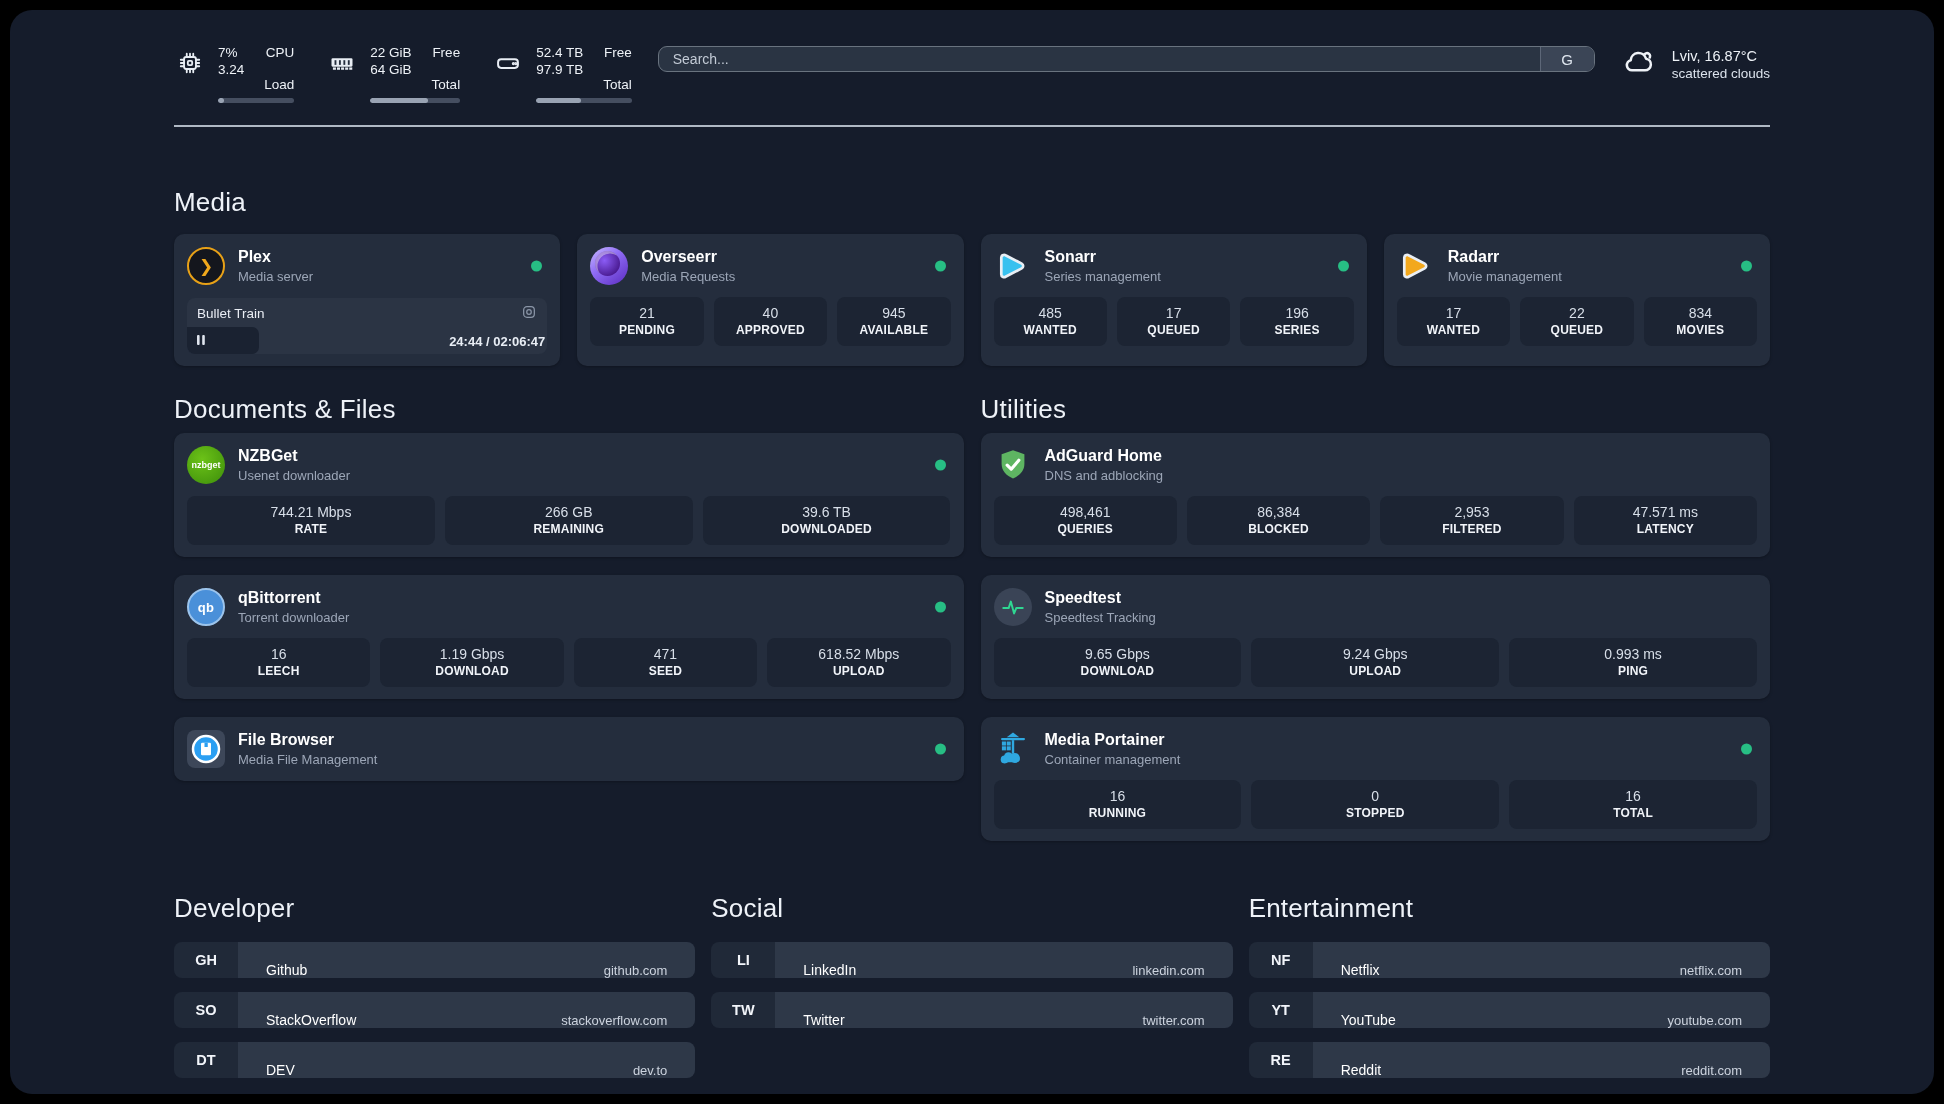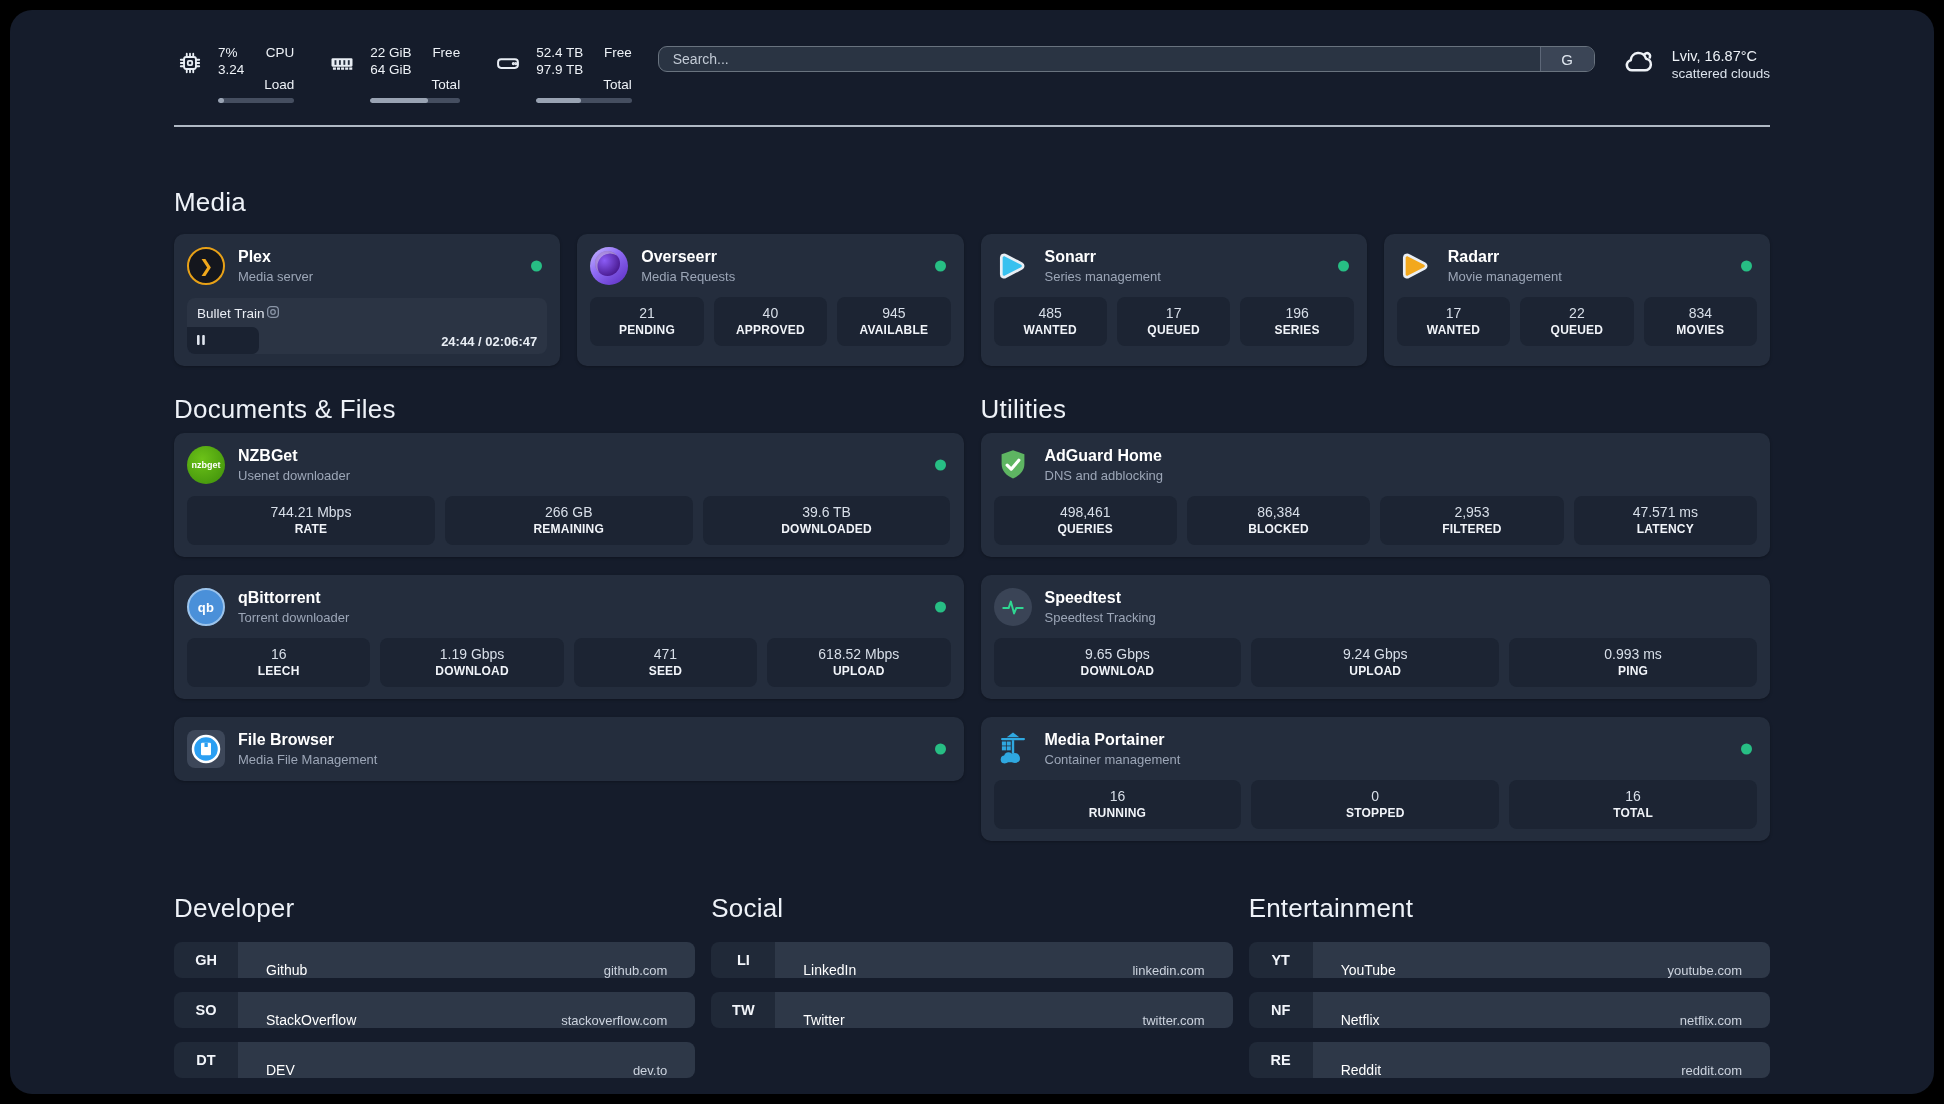--- a/index.html
+++ b/index.html
@@ -77,7 +77,7 @@
 
   
   .np { margin-top:12px; border-radius:8px; overflow:hidden; background:#2b3444; }
-  .np-title-row { padding:6px 10px 4px; display:flex; justify-content:flex-start; align-items:center;
+  .np-title-row { padding:6px 10px 4px; display:flex; justify-content:space-between; align-items:center;
     font-size:13.5px; color:#e9edf4; }
   .np-bar { position:relative; height:27px; }
   .np-fill { position:absolute; left:0; top:0; bottom:0; background:#1a2231; border-radius:0 7px 7px 0;

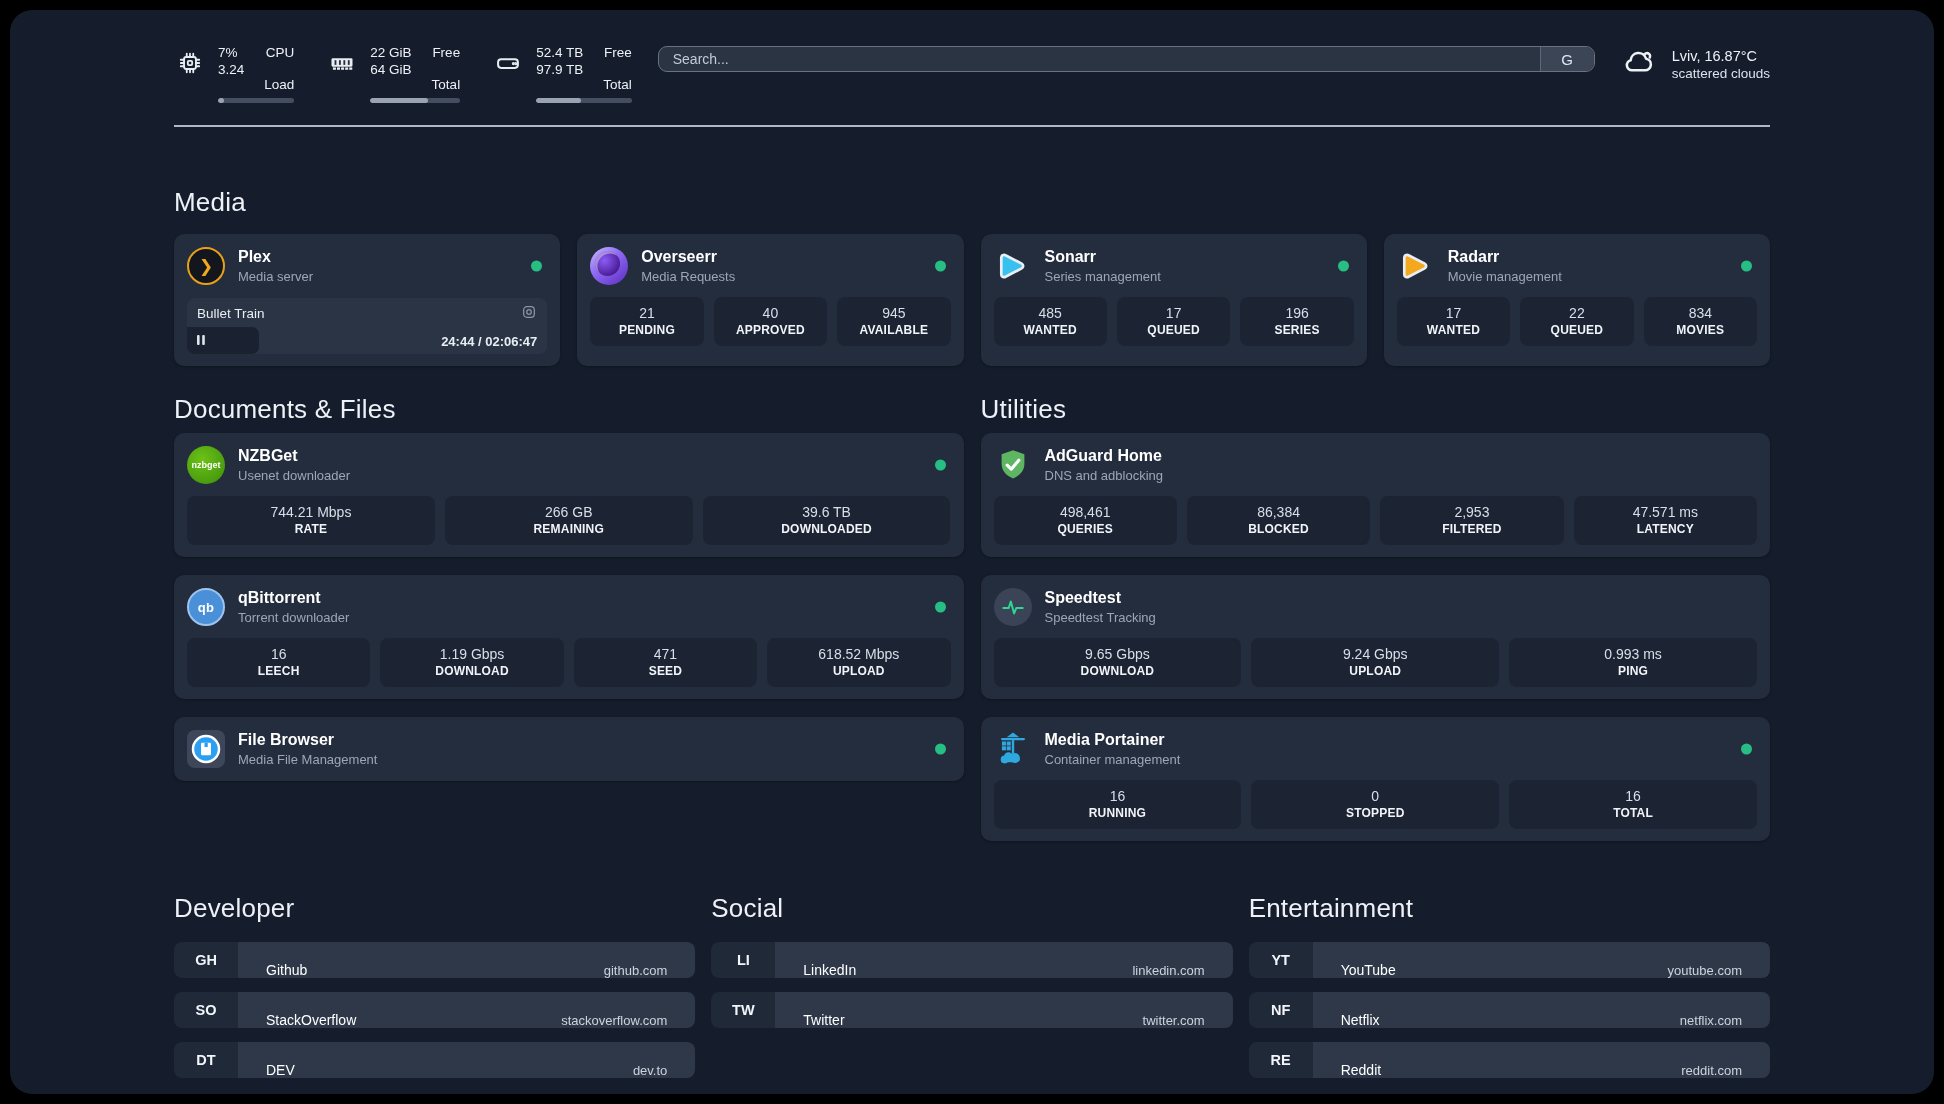--- a/index.html
+++ b/index.html
@@ -82,7 +82,7 @@
   .np-bar { position:relative; height:27px; }
   .np-fill { position:absolute; left:0; top:0; bottom:0; background:#1a2231; border-radius:0 7px 7px 0;
     display:flex; align-items:center; padding-left:9px; }
-  .np-time { position:absolute; right:10px; top:50%; transform:translateY(-50%);
+  .np-time { position:absolute; right:2px; top:50%; transform:translateY(-50%);
     font-size:13px; font-weight:700; color:#e8edf4; }
 
   

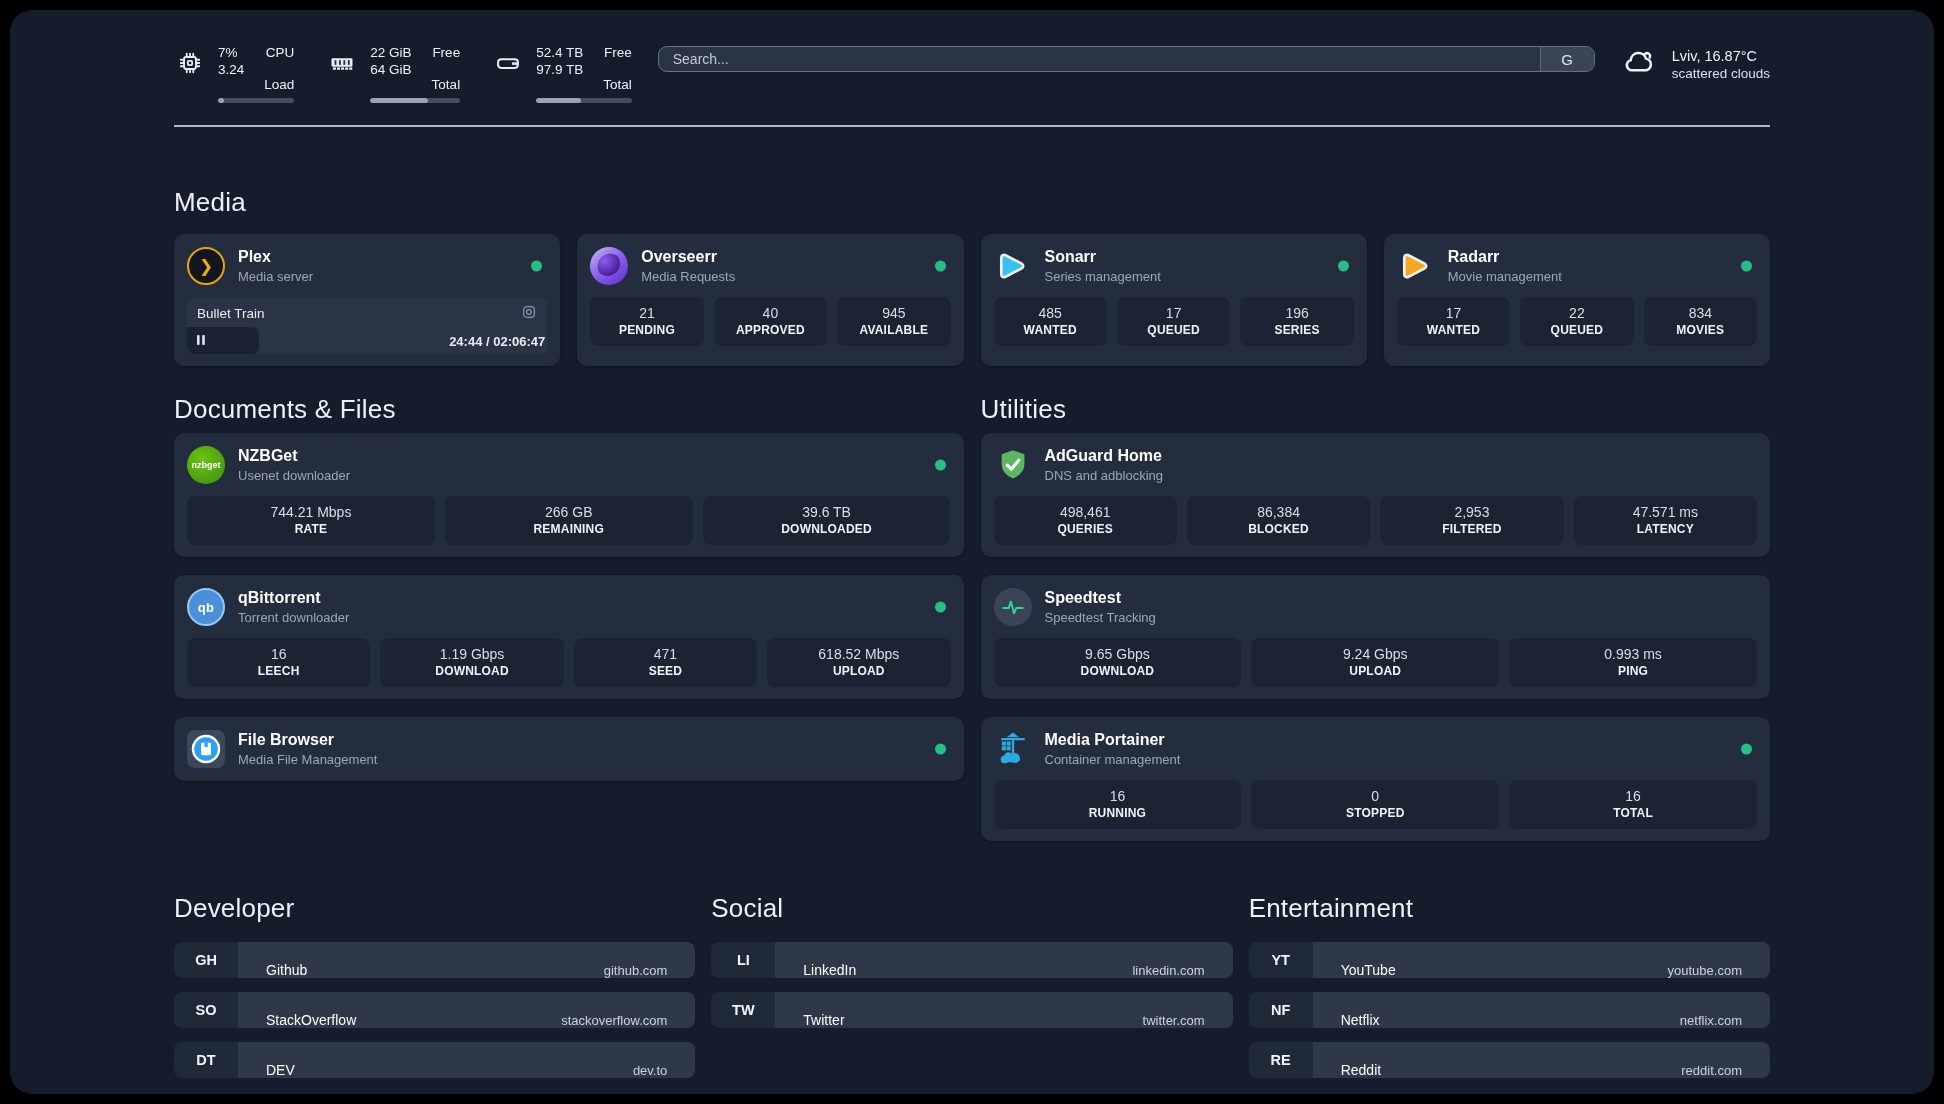--- a/index.html
+++ b/index.html
@@ -574,6 +574,13 @@
     <div class="bm-col">
       <h2 class="section-title bm-title">Entertainment</h2>
       <div class="bm-row">
+        <div class="bm-abbr">NF</div>
+        <div class="bm-pill">
+          <span class="bm-name">Netflix</span>
+          <span class="bm-url">netflix.com</span>
+        </div>
+      </div>
+      <div class="bm-row">
         <div class="bm-abbr">YT</div>
         <div class="bm-pill">
           <span class="bm-name">YouTube</span>
@@ -581,13 +588,6 @@
         </div>
       </div>
       <div class="bm-row">
-        <div class="bm-abbr">NF</div>
-        <div class="bm-pill">
-          <span class="bm-name">Netflix</span>
-          <span class="bm-url">netflix.com</span>
-        </div>
-      </div>
-      <div class="bm-row">
         <div class="bm-abbr">RE</div>
         <div class="bm-pill">
           <span class="bm-name">Reddit</span>

